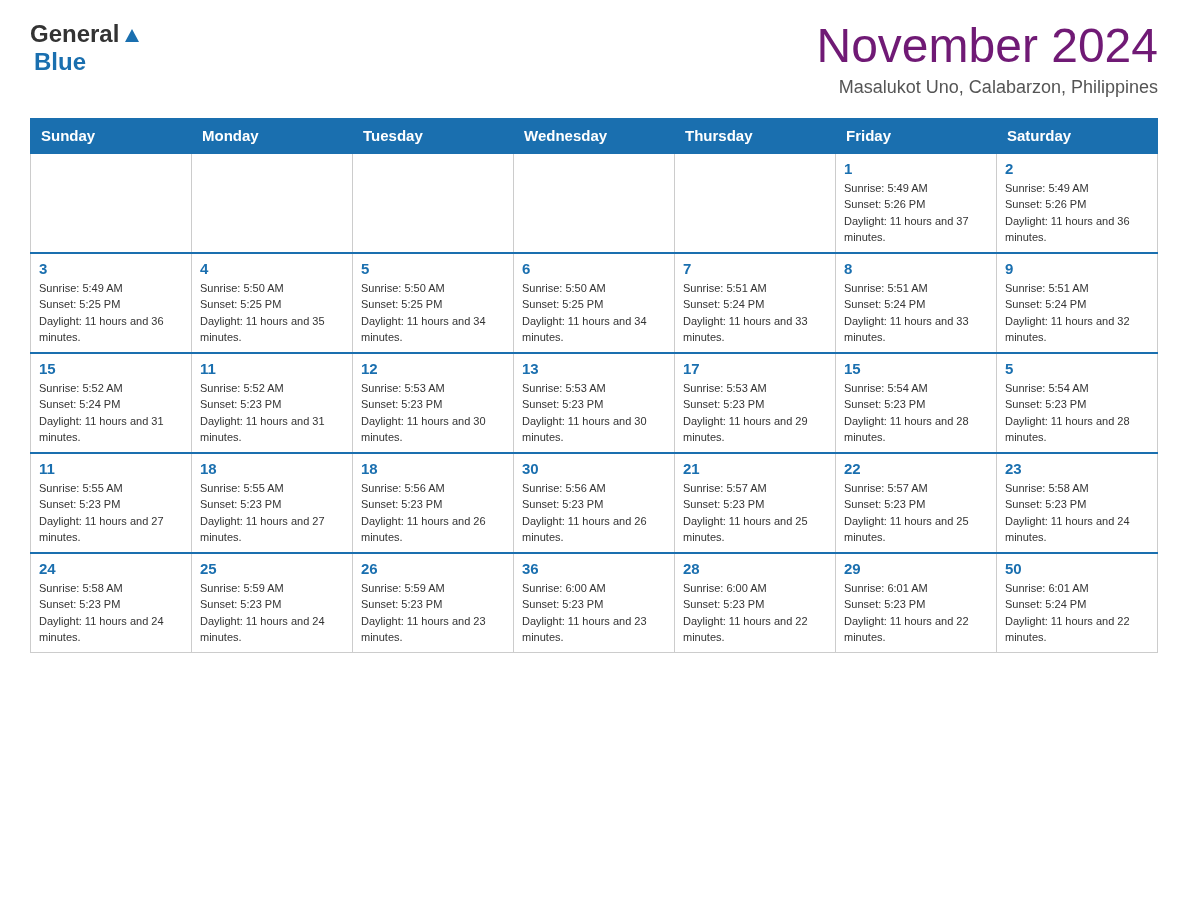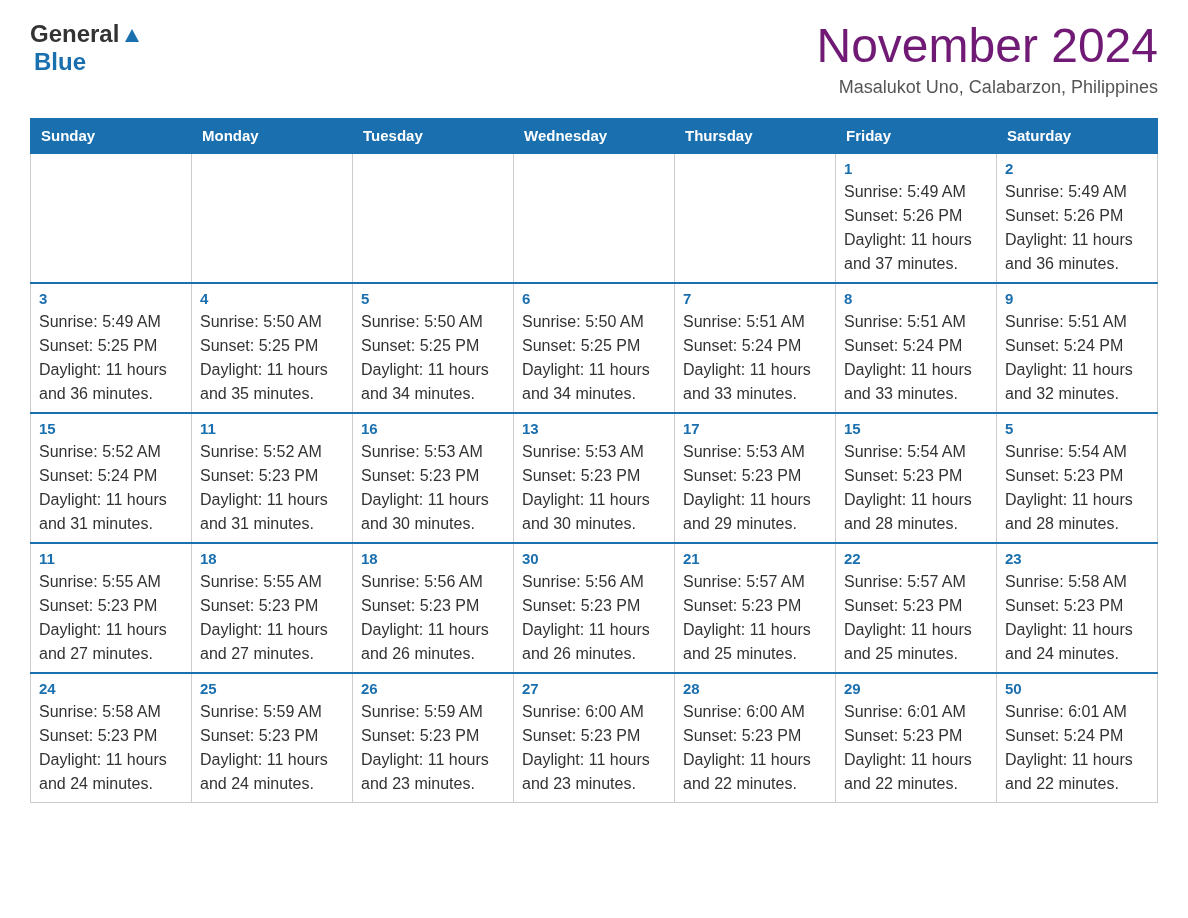--- a/index.html
+++ b/index.html
@@ -83,7 +83,7 @@
       margin-bottom: 3px;
     }
     .day-info {
-      font-size: 16px;
+      font-size: 11px;
       color: #333;
       line-height: 1.5;
     }

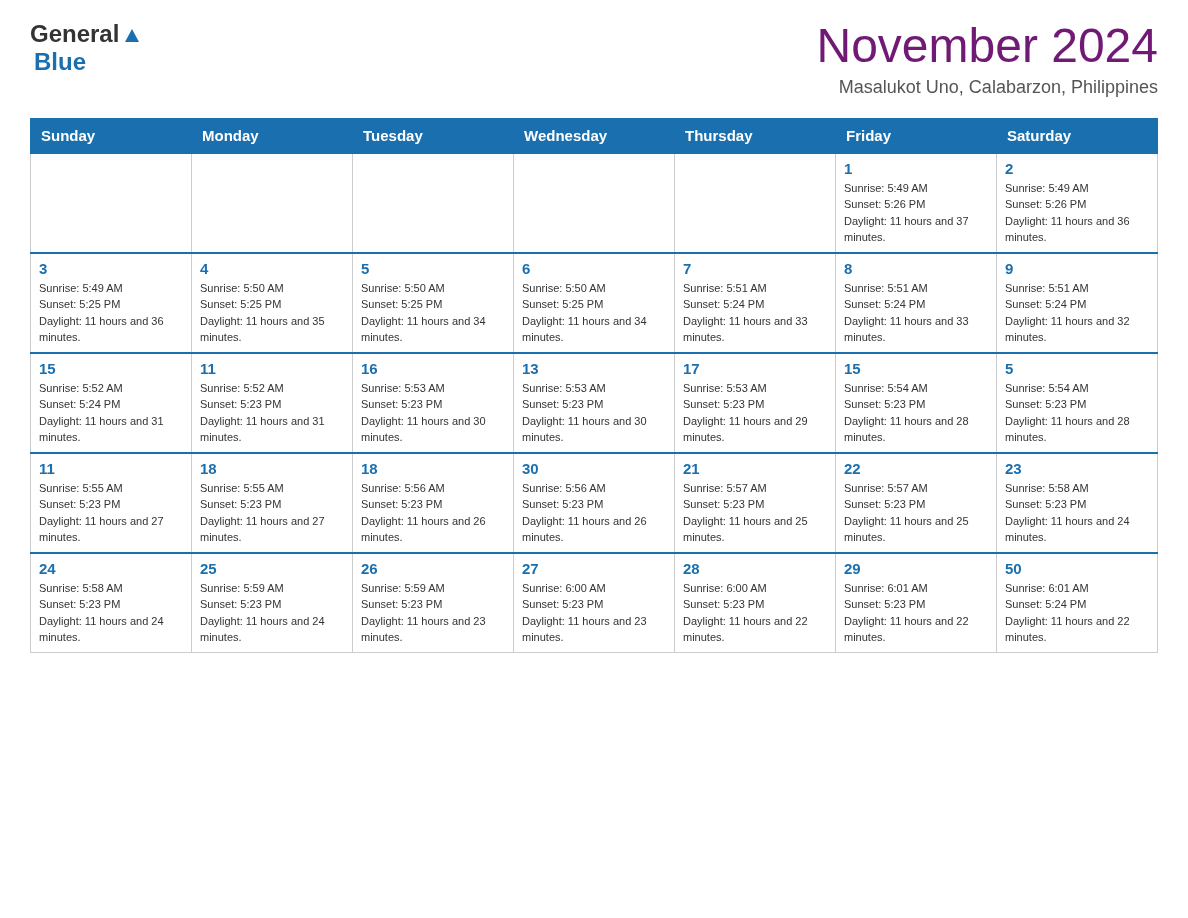--- a/index.html
+++ b/index.html
@@ -202,7 +202,7 @@
 Daylight: 11 hours and 31 minutes.</div>
         </td>
         <td>
-          <span class="day-number">16</span>
+          <span class="day-number">12</span>
           <div class="day-info" style="white-space: pre-line;">Sunrise: 5:53 AM
 Sunset: 5:23 PM
 Daylight: 11 hours and 30 minutes.</div>

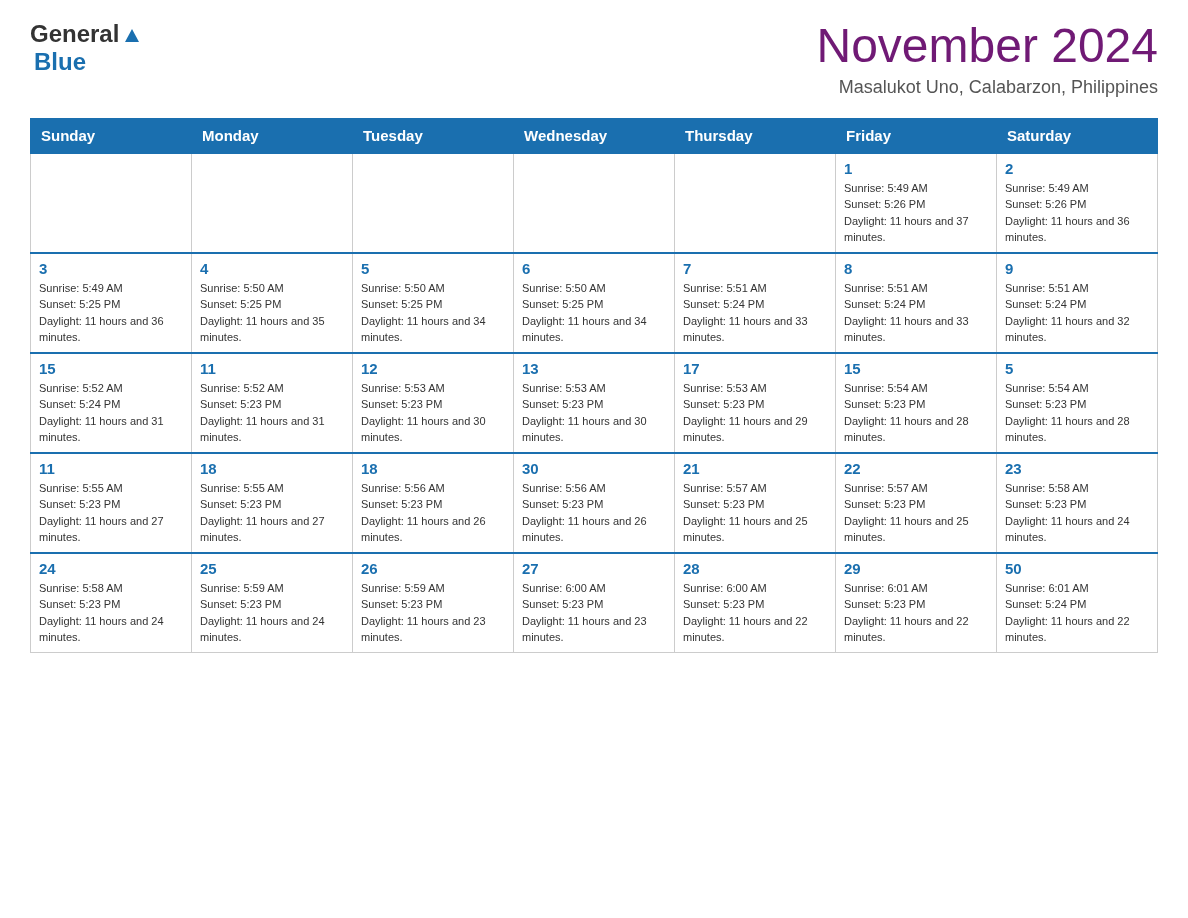--- a/index.html
+++ b/index.html
@@ -296,7 +296,7 @@
 Daylight: 11 hours and 23 minutes.</div>
         </td>
         <td>
-          <span class="day-number">27</span>
+          <span class="day-number">36</span>
           <div class="day-info" style="white-space: pre-line;">Sunrise: 6:00 AM
 Sunset: 5:23 PM
 Daylight: 11 hours and 23 minutes.</div>

